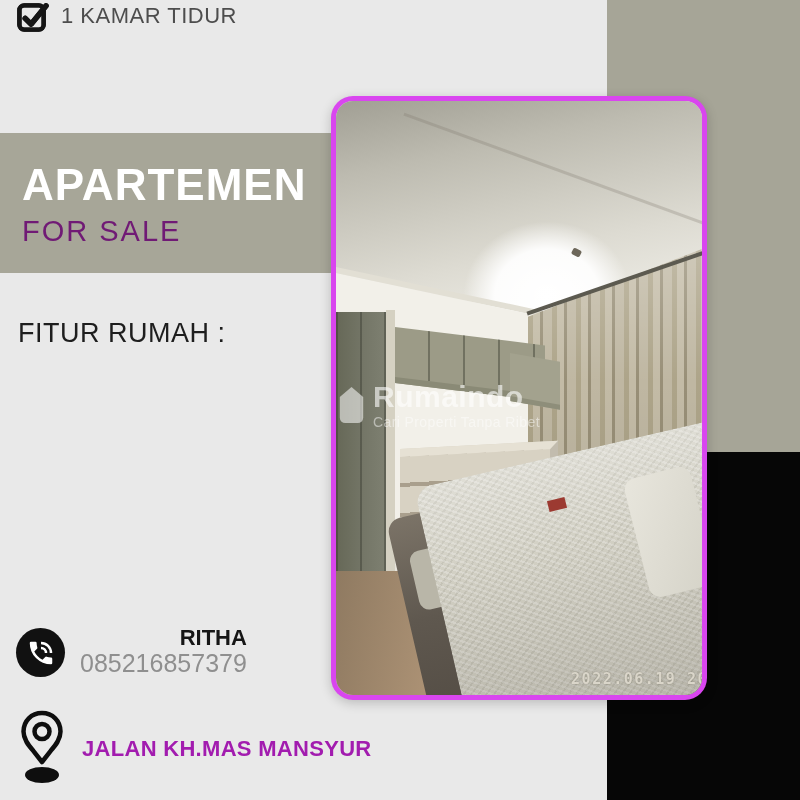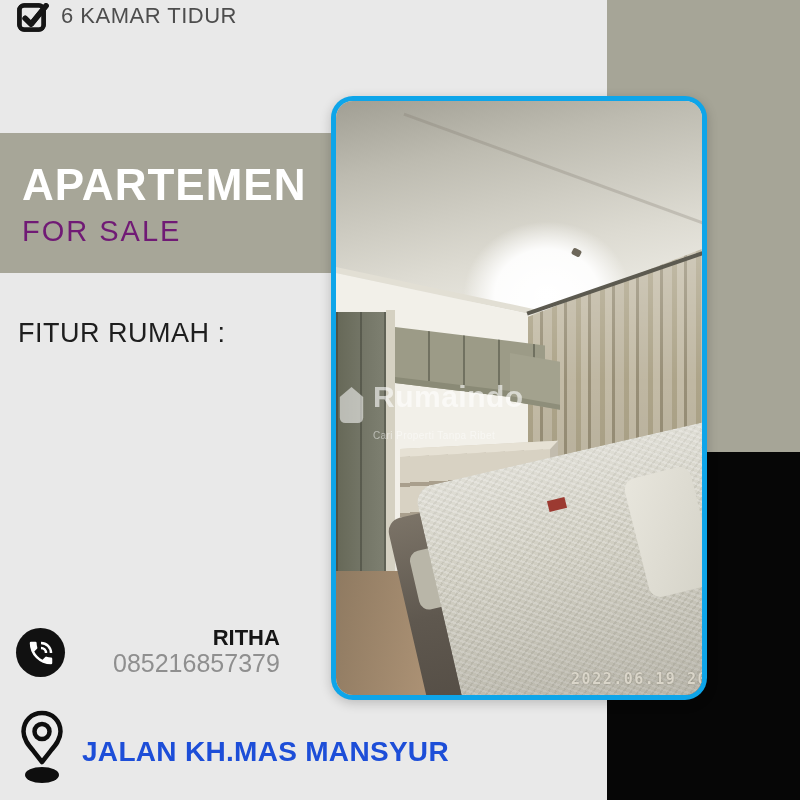--- a/index.html
+++ b/index.html
@@ -120,7 +120,7 @@
       <rect x="3.5" y="6.5" width="25" height="25" rx="5" fill="none" stroke="#151515" stroke-width="4.5"></rect>
       <path d="M9.5 20 L15.5 26 L31 7" fill="none" stroke="#151515" stroke-width="5.5" stroke-linecap="round" stroke-linejoin="round"></path>
     </svg>
-    <span class="feature-label">6 KAMAR TIDUR</span>
+    <span class="feature-label">1 KAMAR TIDUR</span>
   </div>
 
 

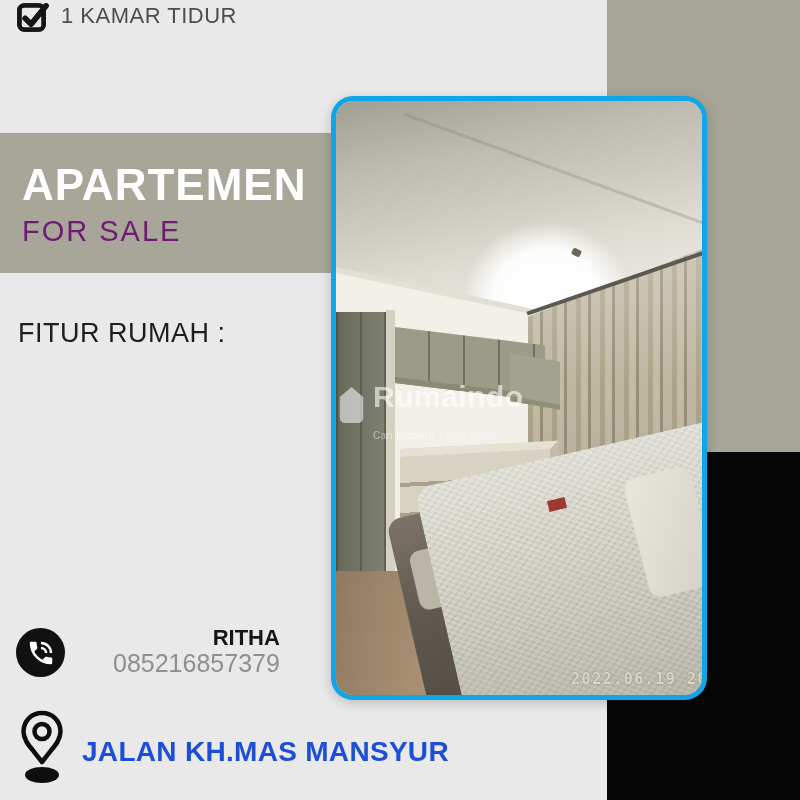--- a/index.html
+++ b/index.html
@@ -41,7 +41,7 @@
 
   
   .photo{position:absolute;left:331px;top:96px;width:376px;height:604px;margin:0;z-index:5;
-    background:#0ea5e9;border-radius:22px;box-shadow:0 3px 12px rgba(0,0,0,.20);padding:5px;}
+    background:#d946ef;border-radius:22px;box-shadow:0 3px 12px rgba(0,0,0,.20);padding:5px;}
   .photo-inner{position:relative;width:366px;height:594px;border-radius:17px;overflow:hidden;background:#e7e4db;}
   .ceiling{position:absolute;left:0;top:0;width:100%;height:272px;
     background:linear-gradient(168deg,#a19f94 0%,#bdbbb0 22%,#dddbd2 55%,#f3f2ec 85%,#f7f6f1 100%);}

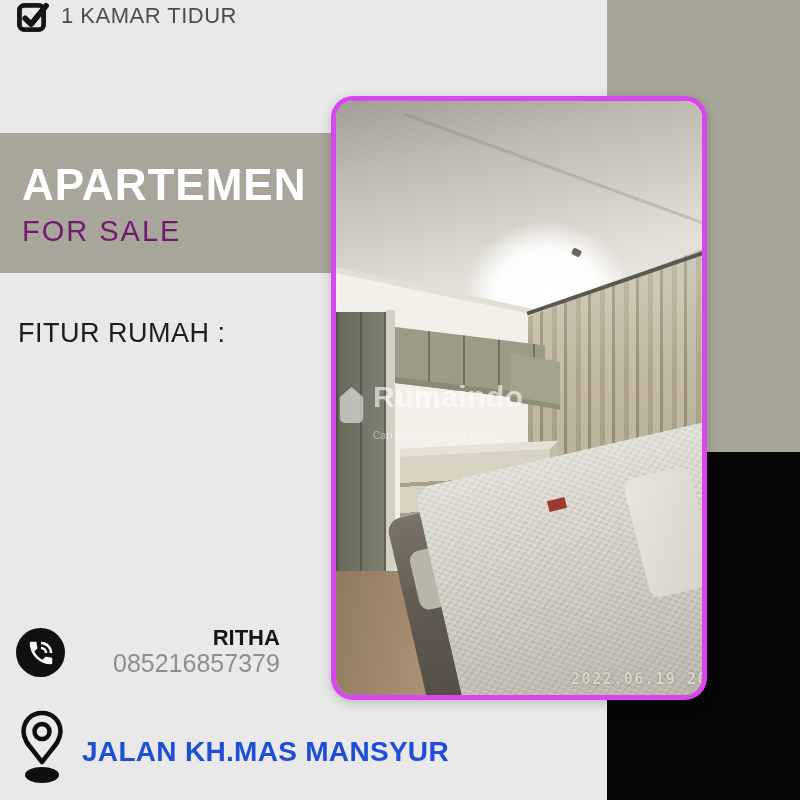--- a/index.html
+++ b/index.html
@@ -88,7 +88,7 @@
   .watermark{position:absolute;left:2px;top:281px;display:flex;gap:8px;align-items:flex-start;z-index:30;}
   .watermark-logo{width:27px;height:42px;margin-top:2px;}
   .watermark-brand{font-size:30px;font-weight:bold;color:rgba(255,255,255,.60);line-height:30px;letter-spacing:.5px;}
-  .watermark-tagline{font-size:10px;color:rgba(255,255,255,.48);letter-spacing:.4px;margin-top:18px;}
+  .watermark-tagline{font-size:14px;color:rgba(255,255,255,.48);letter-spacing:.4px;margin-top:2px;}
   .timestamp{position:absolute;right:-6px;bottom:7px;z-index:31;
     font-family:"DejaVu Sans Mono", monospace;font-weight:bold;font-size:15px;letter-spacing:1.5px;
     color:rgba(224,219,207,.92);text-shadow:0 0 2px rgba(90,85,70,.55);white-space:nowrap;}

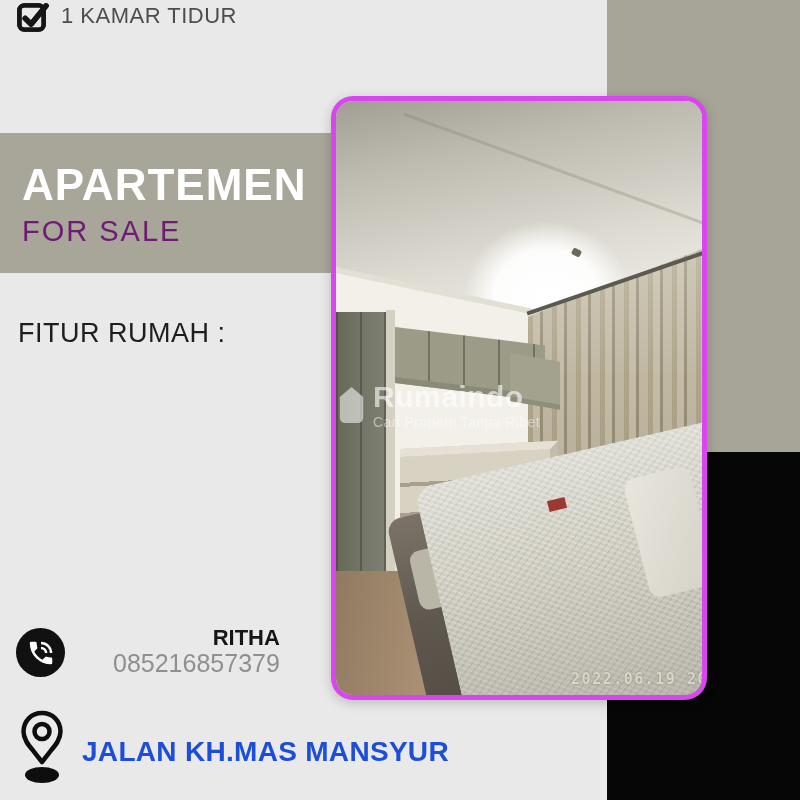--- a/index.html
+++ b/index.html
@@ -33,7 +33,7 @@
   .phone-badge svg{width:30px;height:30px;}
   .contact-text{position:absolute;left:80px;top:625px;text-align:right;}
   .contact-name{font-size:22px;font-weight:bold;color:#161616;line-height:25px;}
-  .contact-phone{font-size:25px;color:#8f8f8f;line-height:27px;margin-left:33px;}
+  .contact-phone{font-size:25px;color:#8f8f8f;line-height:27px;}
 
   
   .pin-icon{position:absolute;left:16px;top:709px;width:52px;height:76px;}

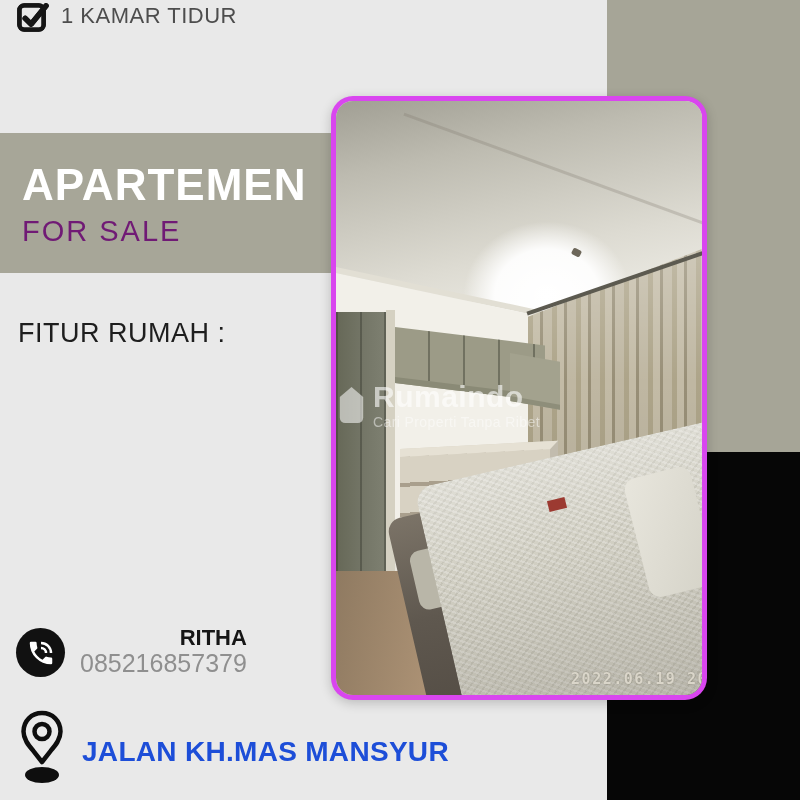--- a/index.html
+++ b/index.html
@@ -37,7 +37,7 @@
 
   
   .pin-icon{position:absolute;left:16px;top:709px;width:52px;height:76px;}
-  .address-label{position:absolute;left:82px;top:736px;font-size:28px;font-weight:bold;color:#1d4ed8;letter-spacing:.3px;}
+  .address-label{position:absolute;left:82px;top:736px;font-size:22px;font-weight:bold;color:#a21caf;letter-spacing:.3px;}
 
   
   .photo{position:absolute;left:331px;top:96px;width:376px;height:604px;margin:0;z-index:5;

